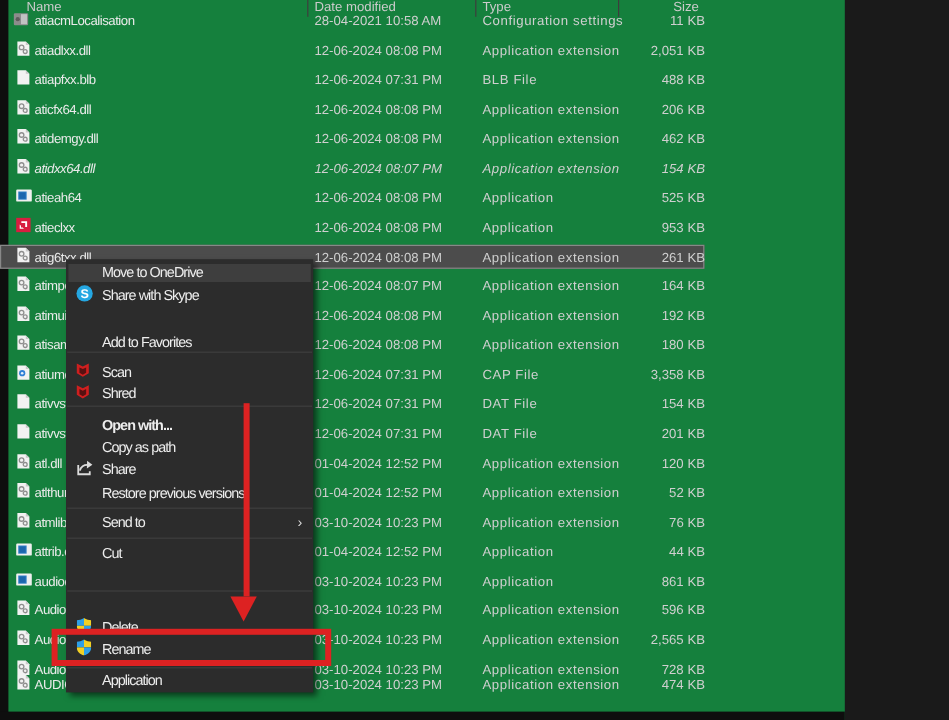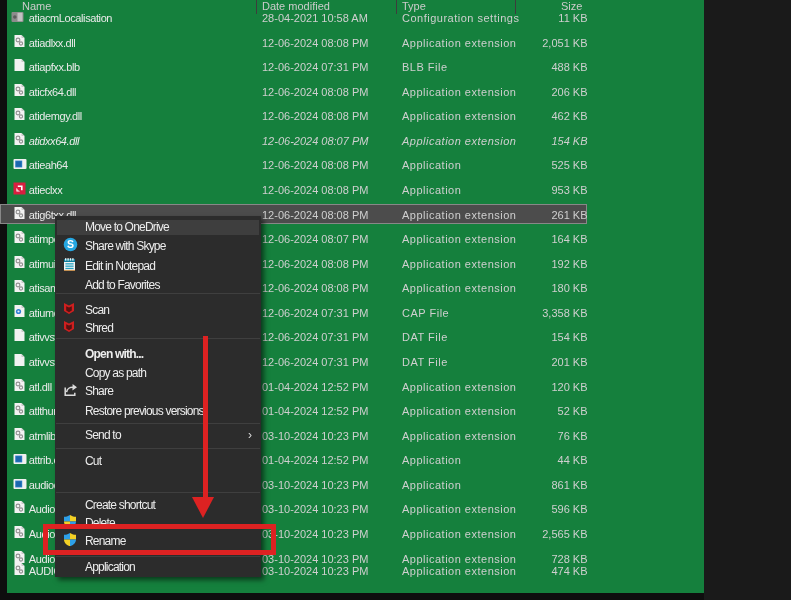--- a/index.html
+++ b/index.html
@@ -342,21 +342,6 @@
           </svg></div>
         <span>Share with Skype</span>
       </div>
-      <div class="mi" style="top:40.5px;">
-        <div class="mic"><svg width="13" height="14" viewBox="0 0 13 14">
-            <rect x="1" y="1.5" width="11" height="11.5" fill="#f4f4f4"></rect>
-            <rect x="1" y="1.5" width="11" height="3" fill="#0f7d9c"></rect>
-            <rect x="2" y="0.7" width="1.4" height="2.4" fill="#e8f6fb"></rect>
-            <rect x="4.4" y="0.7" width="1.4" height="2.4" fill="#e8f6fb"></rect>
-            <rect x="6.8" y="0.7" width="1.4" height="2.4" fill="#e8f6fb"></rect>
-            <rect x="9.2" y="0.7" width="1.4" height="2.4" fill="#e8f6fb"></rect>
-            <rect x="2.4" y="5.7" width="8.2" height="1.3" fill="#26a3c4"></rect>
-            <rect x="2.4" y="8" width="8.2" height="1.3" fill="#26a3c4"></rect>
-            <rect x="2.4" y="10.3" width="8.2" height="1.3" fill="#26a3c4"></rect>
-            <rect x="1" y="12.4" width="11" height="0.8" fill="#d98e35"></rect>
-          </svg></div>
-        <span>Edit in Notepad</span>
-      </div>
       <div class="mi" style="top:59.7px;">
         <span>Add to Favorites</span>
       </div>

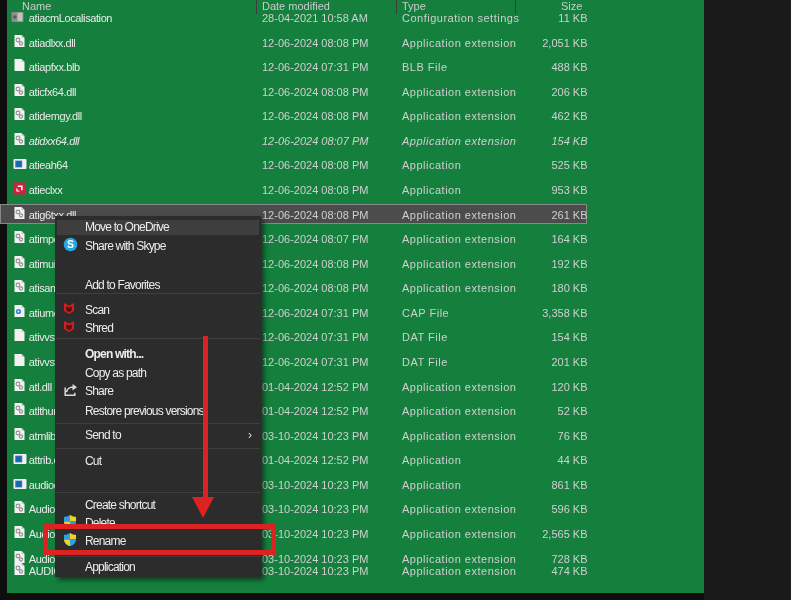--- a/index.html
+++ b/index.html
@@ -383,9 +383,6 @@
       <div class="mi" style="top:235.5px;">
         <span>Cut</span>
       </div>
-      <div class="mi" style="top:279.4px;">
-        <span>Create shortcut</span>
-      </div>
       <div class="mi" style="top:316.1px;">
         <div class="mic"><svg width="14" height="14" viewBox="0 0 14 14">
             <defs>

